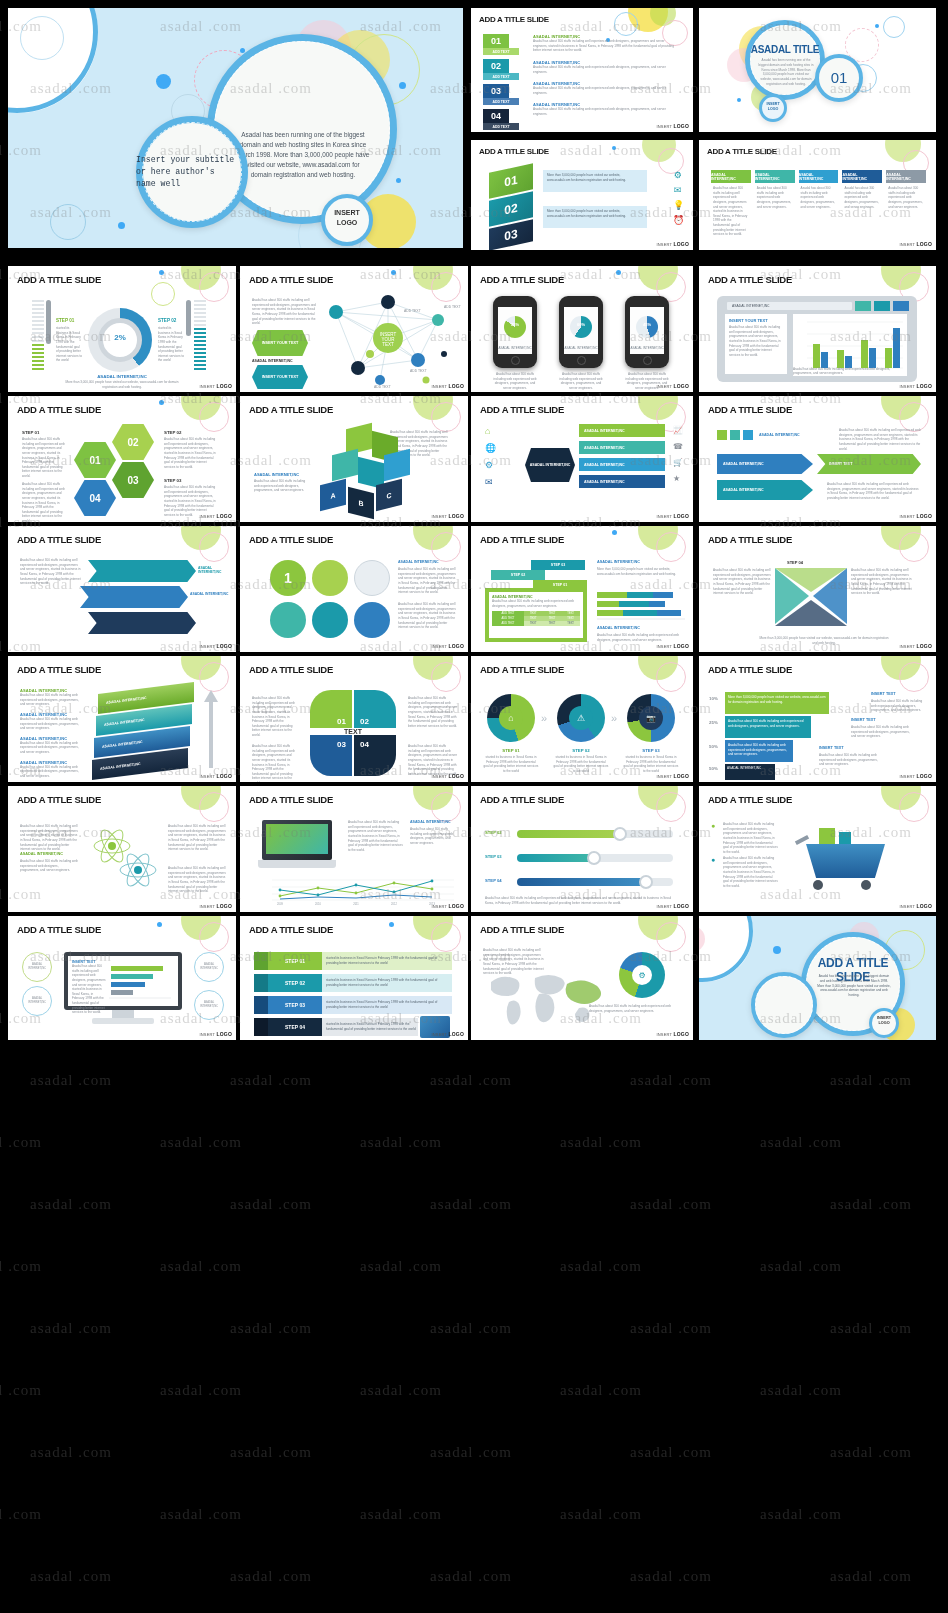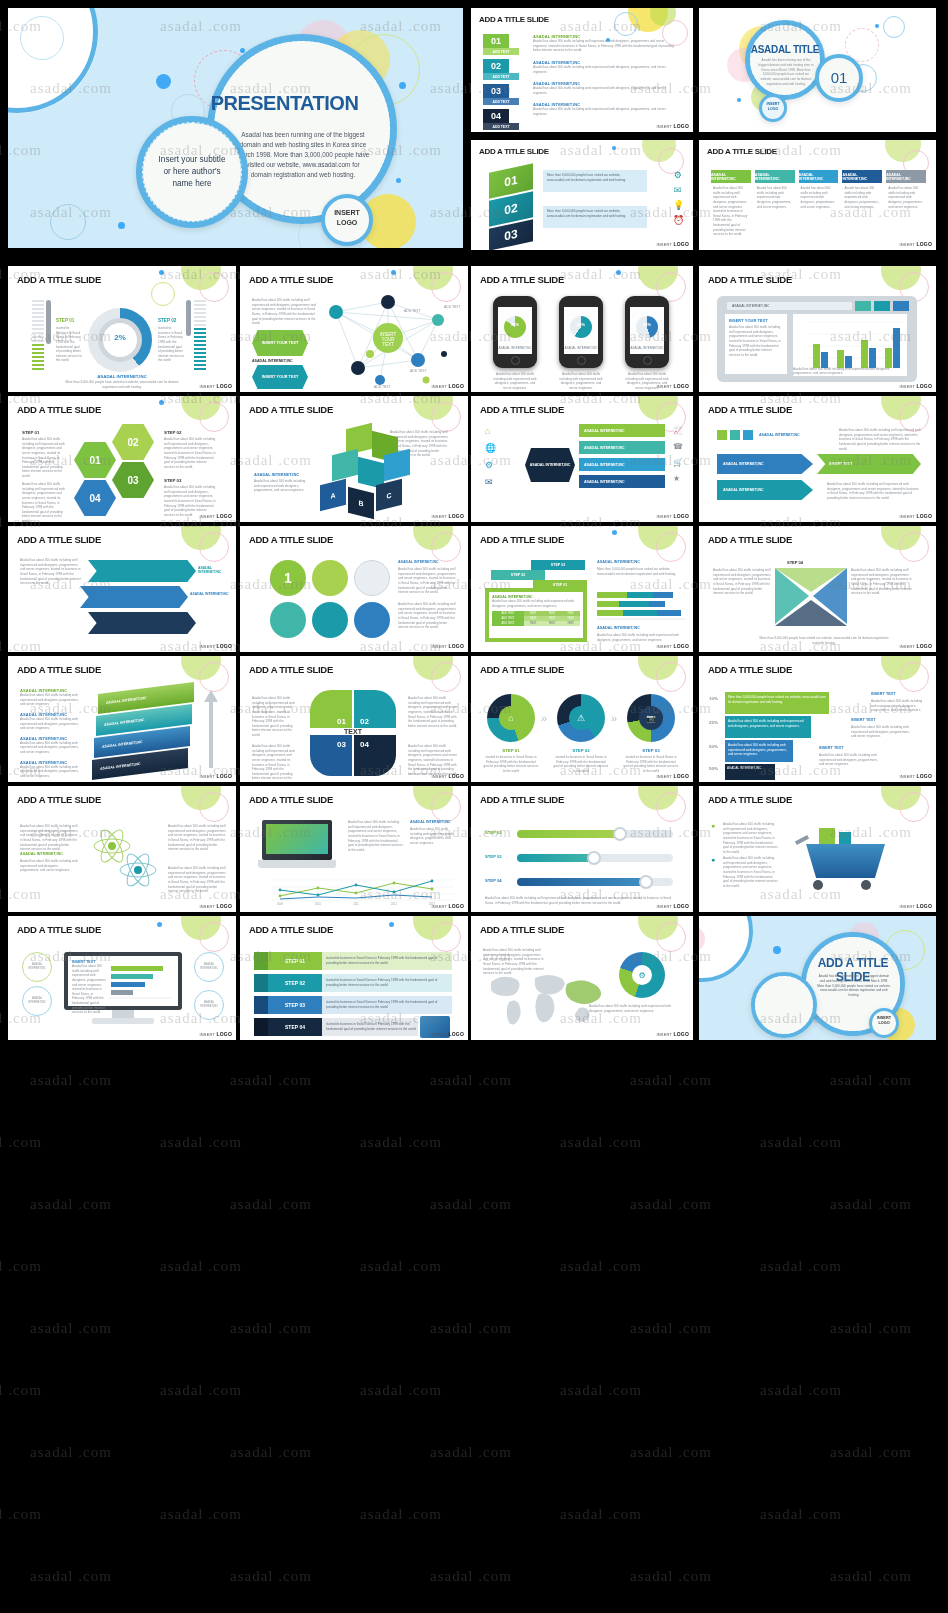--- a/index.html
+++ b/index.html
@@ -161,7 +161,6 @@
       <div class="ring mainring" style="left:199px;top:26px;width:190px;height:190px;"></div>
       <div class="dashring" style="left:206px;top:33px;width:176px;height:176px;"></div>
 
-      <div class="t2" style="left:0;top:84px;padding-left:98px;">PRESENTATION</div>
       <div class="body" style="left:228px;top:122px;width:134px;">Asadal has been running one of the biggest domain and web hosting sites in Korea since March 1998. More than 3,000,000 people have visited our website, www.asadal.com for domain registration and web hosting.</div>
 
       <div class="ring mainring" style="left:128px;top:108px;width:112px;height:112px;"></div>

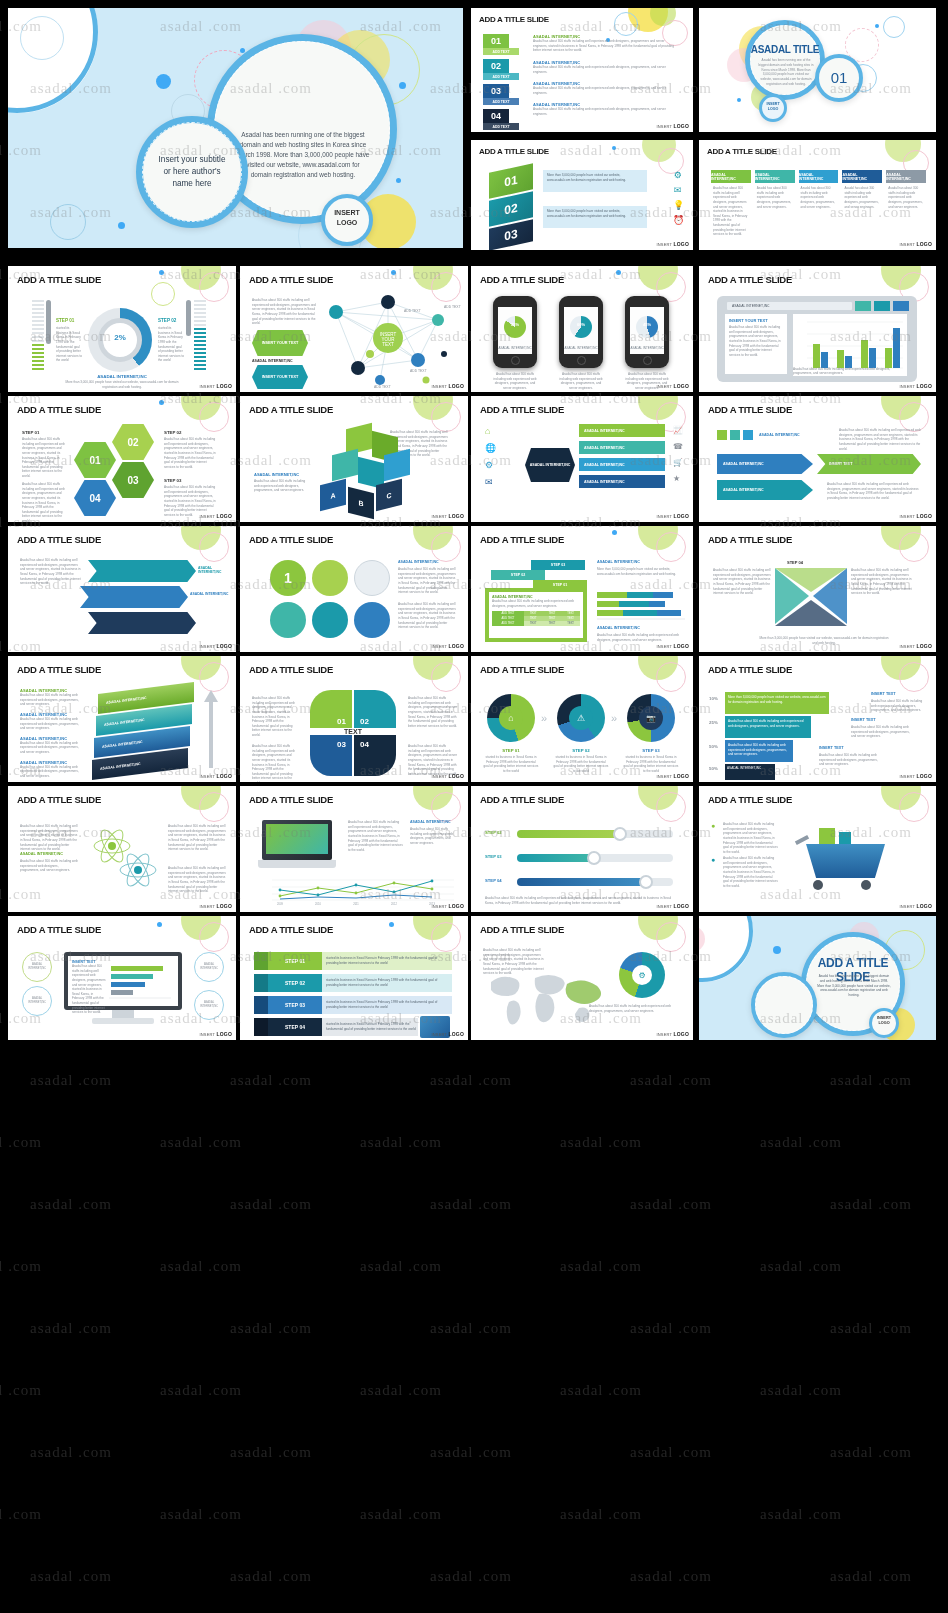--- a/index.html
+++ b/index.html
@@ -98,8 +98,8 @@
     font-size:6.4px; line-height:1.55; color:#4a5560;
   }
   #hero .sub {
-    position:absolute; text-align:center; width:100%;
-    font-size:8.2px; line-height:1.5; color:#2a3b4d;
+    position:absolute; text-align:left; width:100%;
+    font-size:8.2px; line-height:1.5; color:#2a3b4d;font-family:Liberation Mono, monospace;
   }
   #hero .lg {
     position:absolute; text-align:center; width:100%;

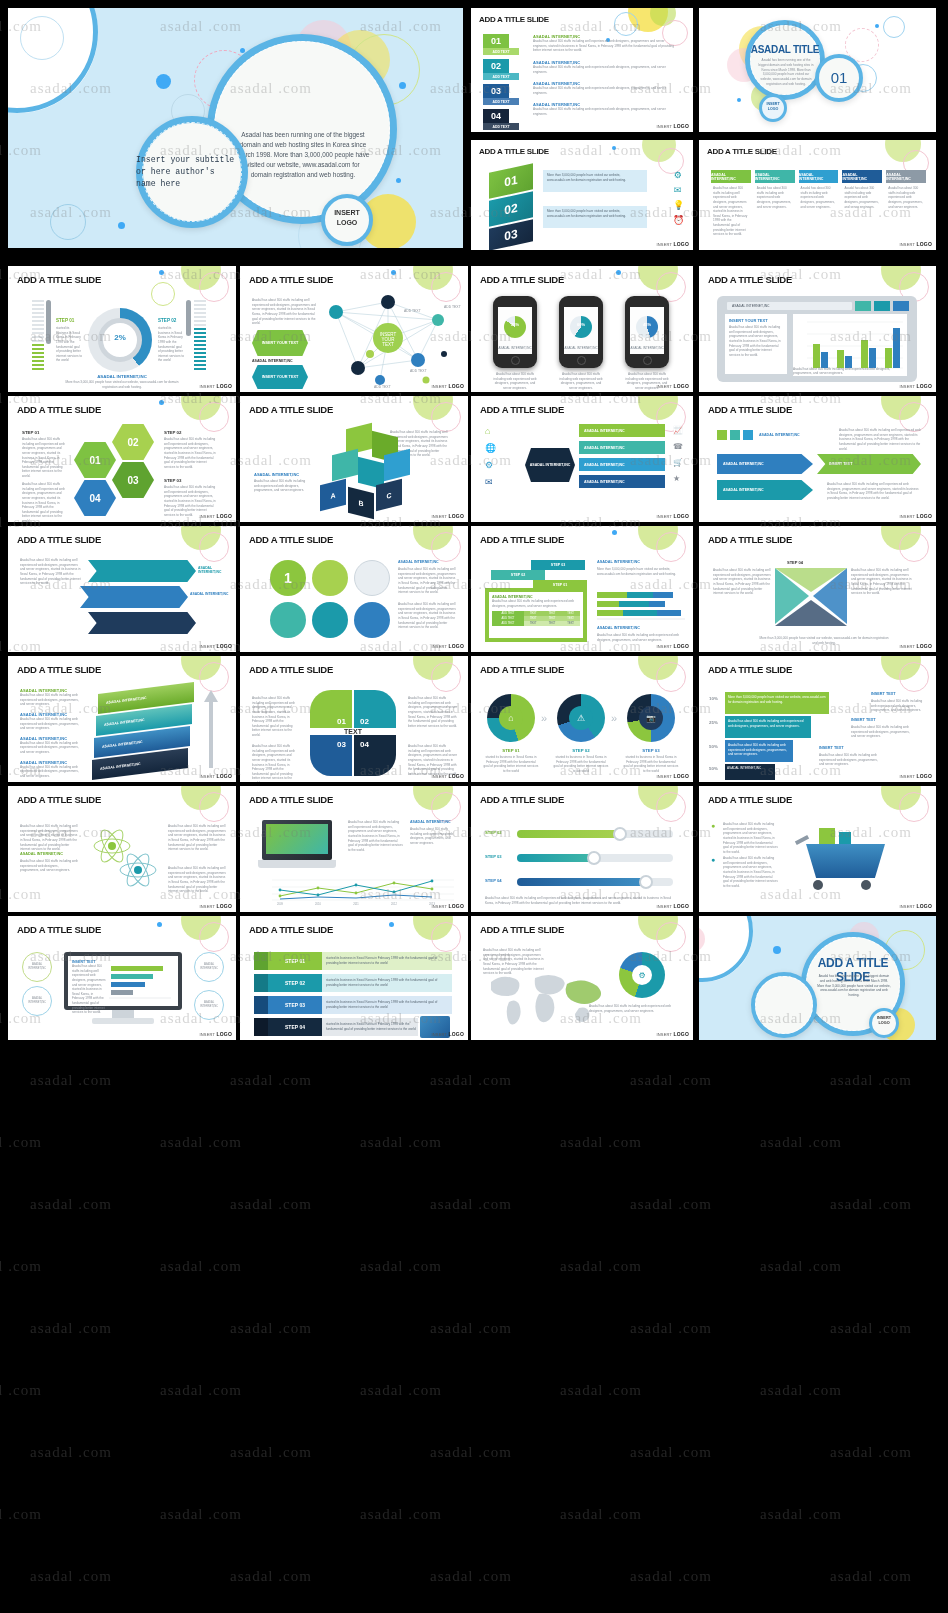--- a/index.html
+++ b/index.html
@@ -167,7 +167,7 @@
       <div class="dashring" style="left:134px;top:114px;width:100px;height:100px;"></div>
       <div class="sub" style="left:128px;top:146px;width:112px;">Insert your subtitle</div>
       <div class="sub" style="left:128px;top:158px;width:112px;">or here author's</div>
-      <div class="sub" style="left:128px;top:170px;width:112px;">name here</div>
+      <div class="sub" style="left:128px;top:170px;width:112px;">name well</div>
 
       <div class="ring mainring" style="left:313px;top:186px;width:52px;height:52px;border-width:4px;"></div>
       <div class="lg" style="left:313px;top:201px;width:52px;">INSERT</div>

